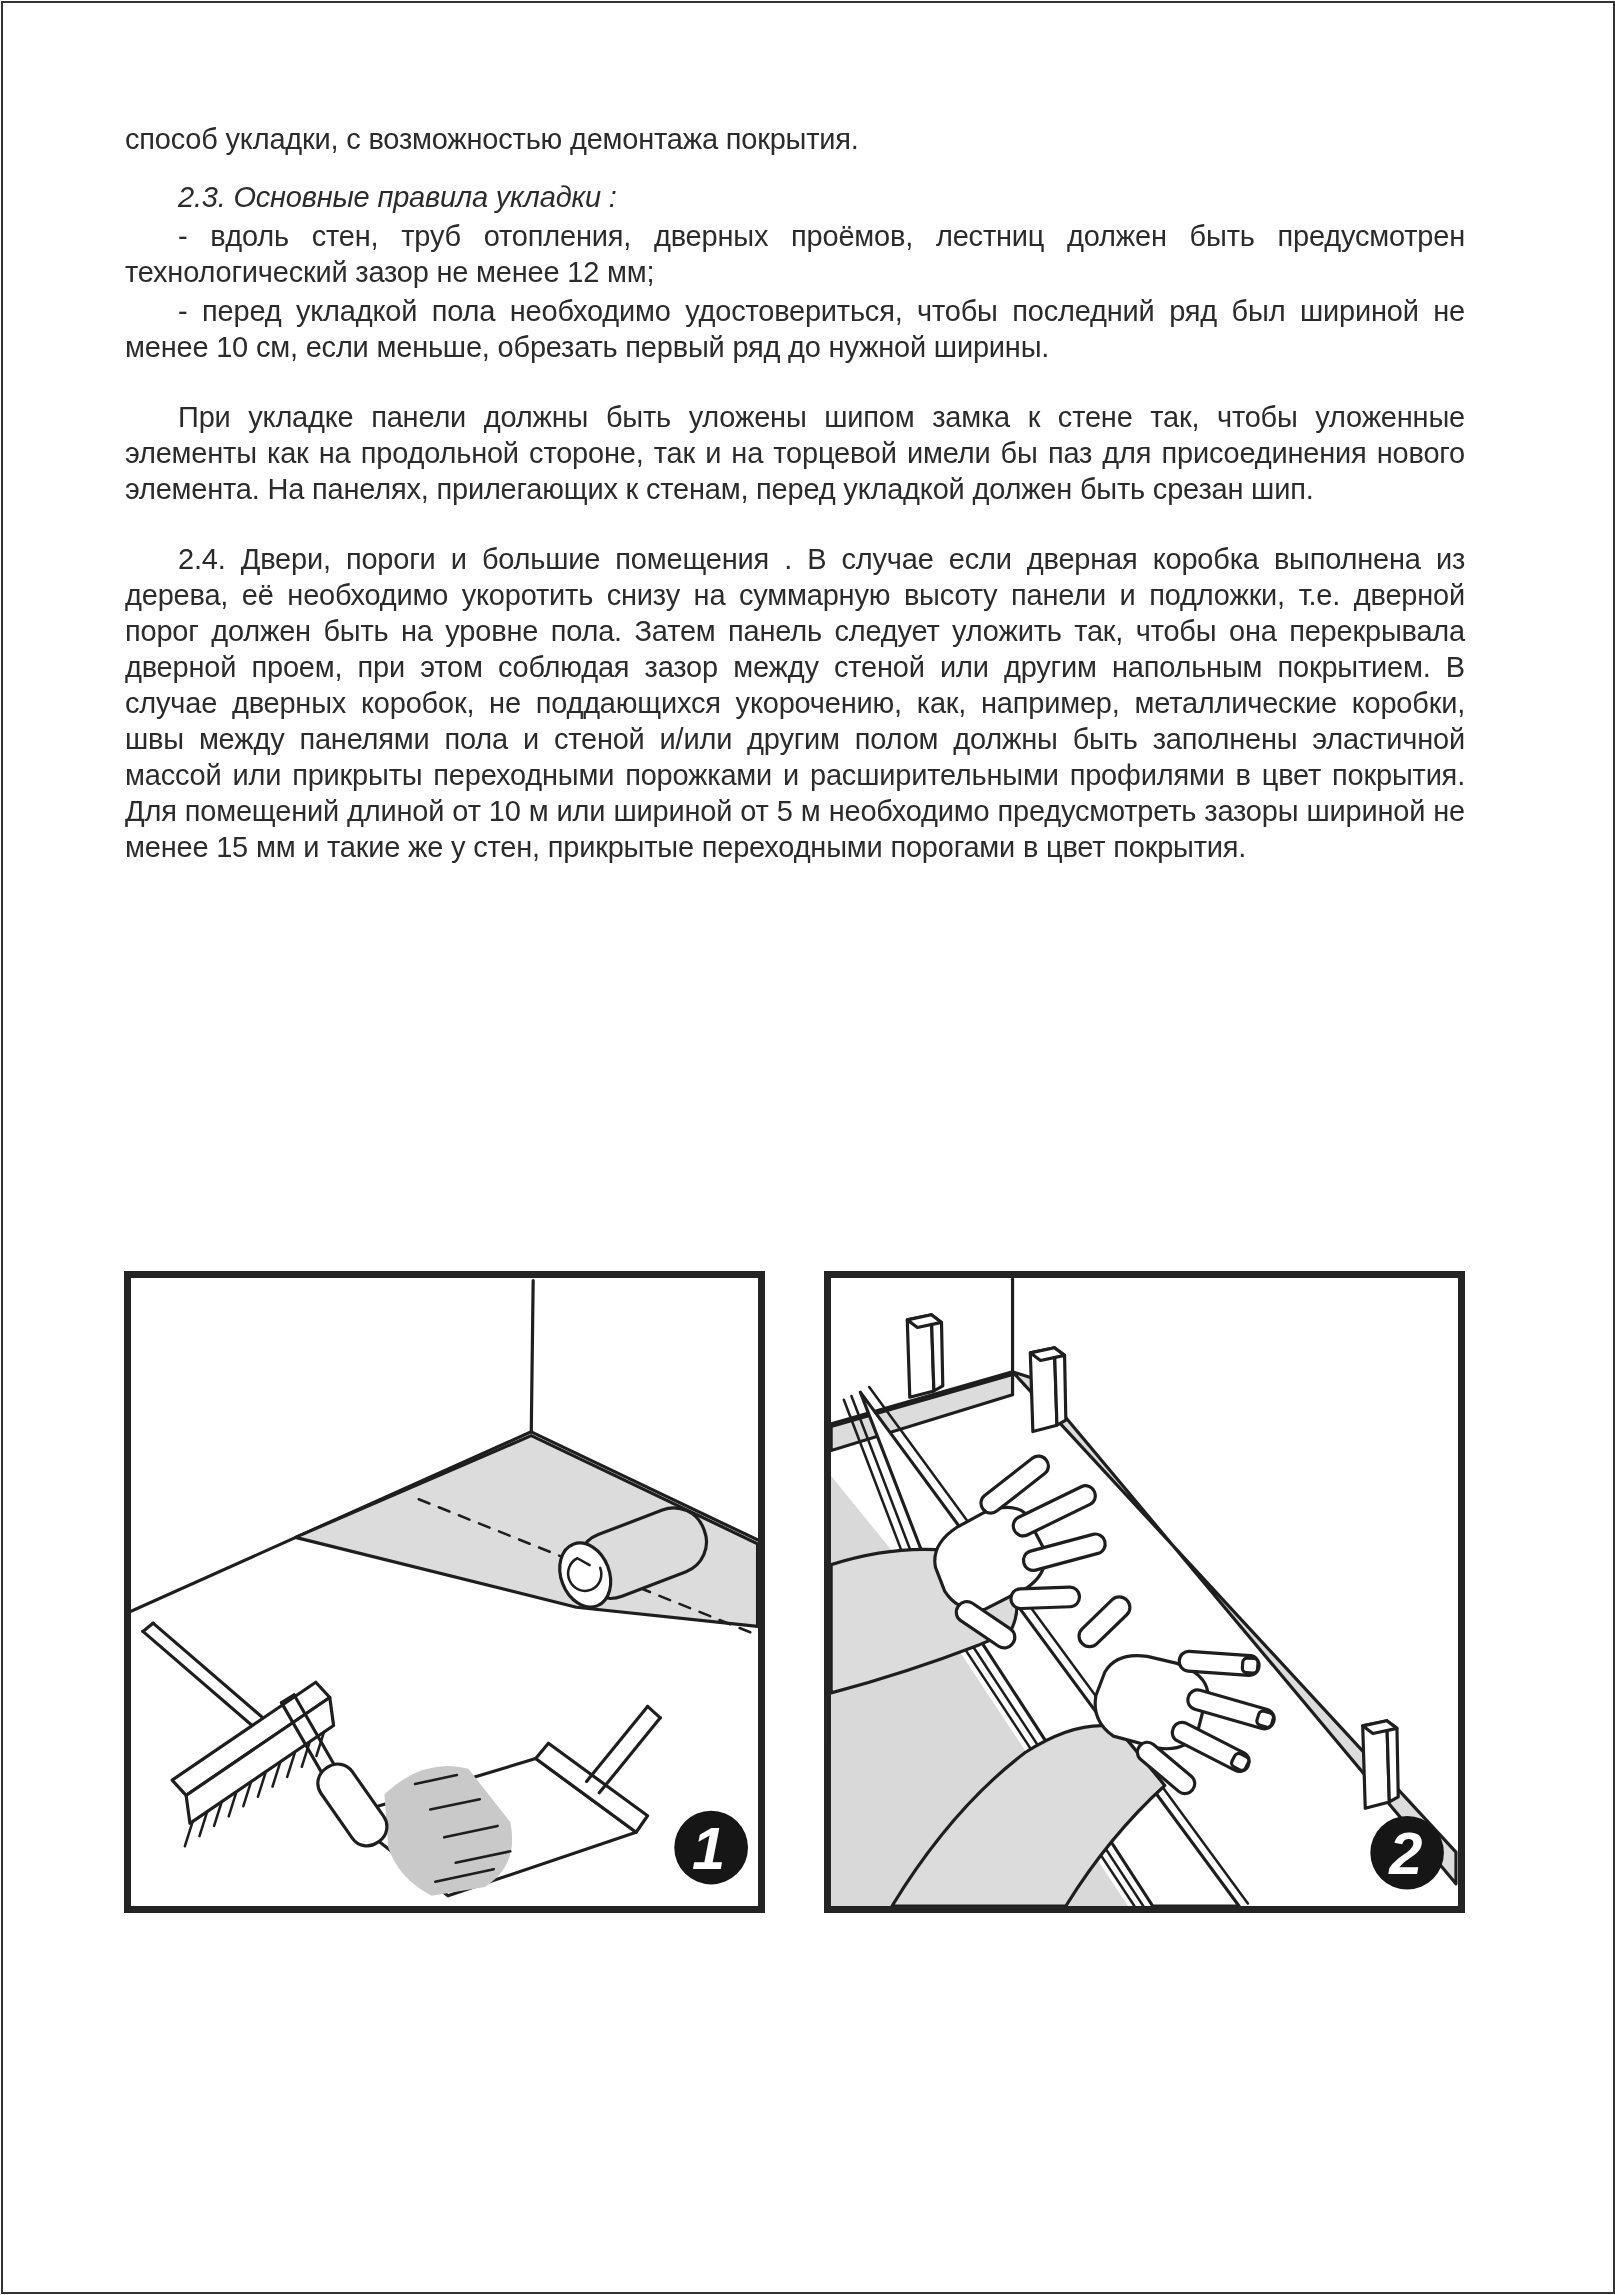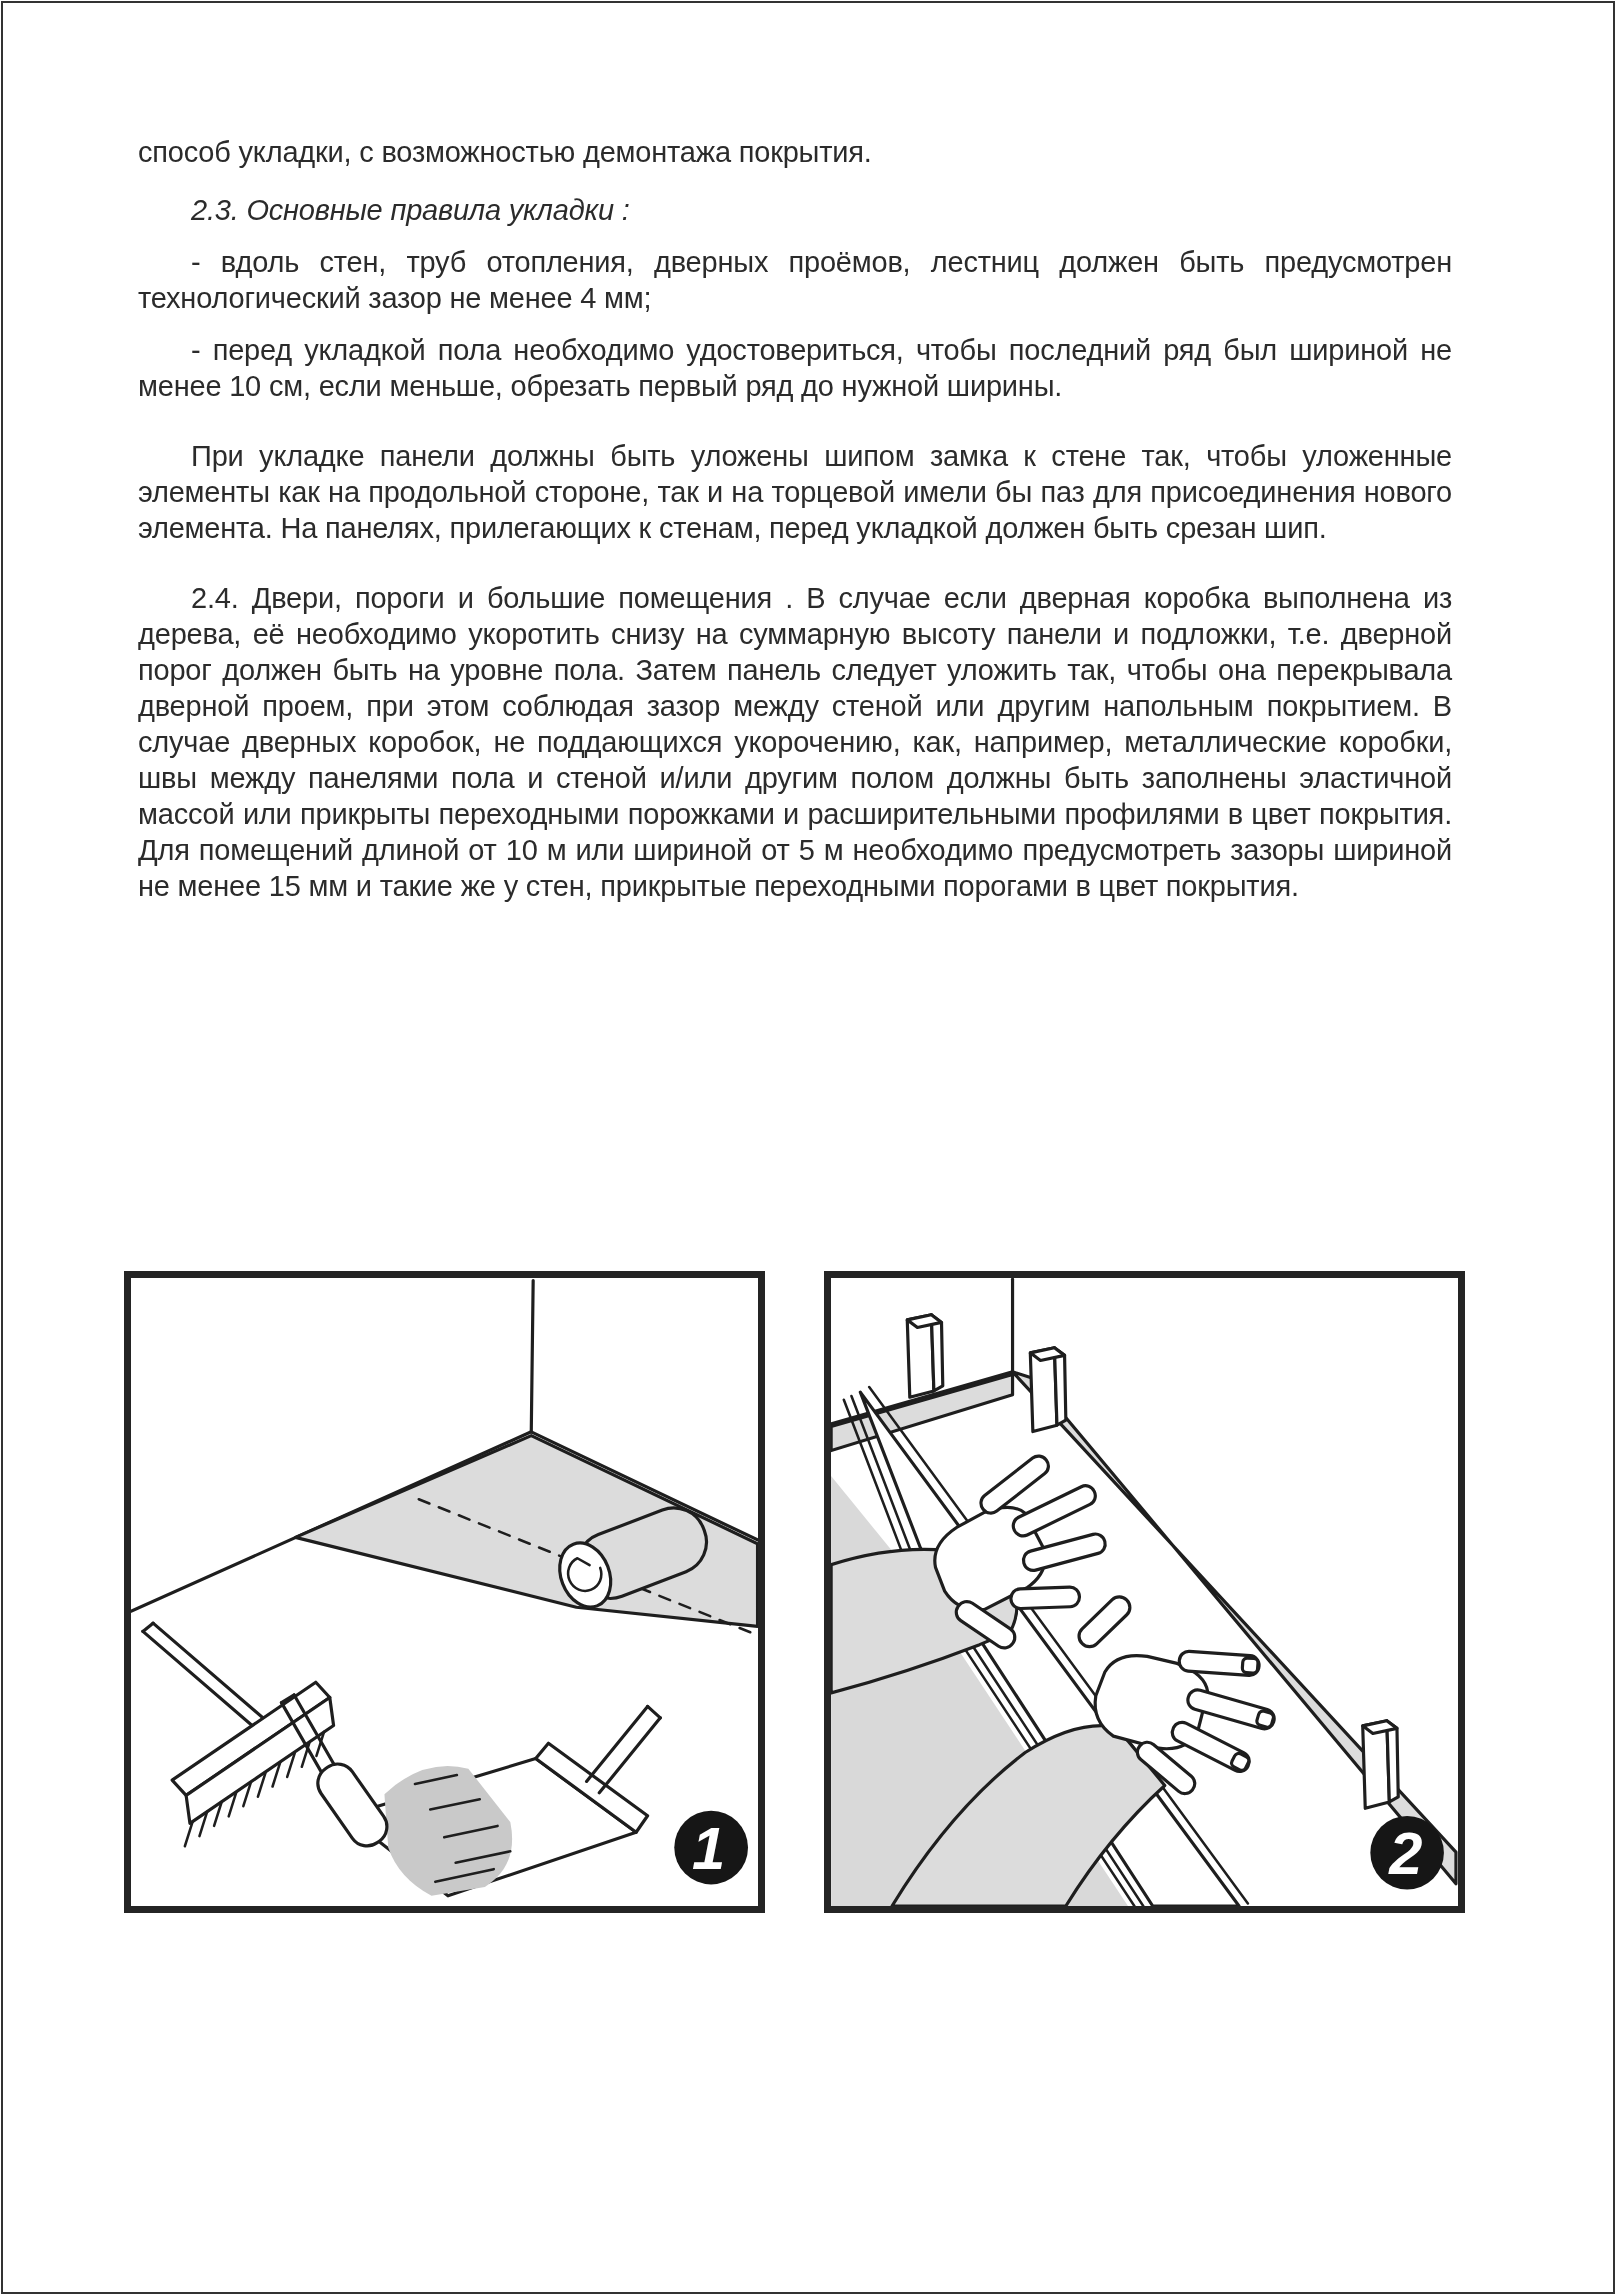--- a/index.html
+++ b/index.html
@@ -10,7 +10,7 @@
     color:#2b2b2b;font-size:29px;line-height:36px;letter-spacing:-0.2px;
     text-align:justify;
   }
-  .para{margin:16px;text-indent:53px;}
+  .para{margin:3px;text-indent:53px;}
   .no-indent{text-indent:0;}
   .gap-top-sm{margin-top:22px;font-style:italic;}
   .gap-top{margin-top:34px;}

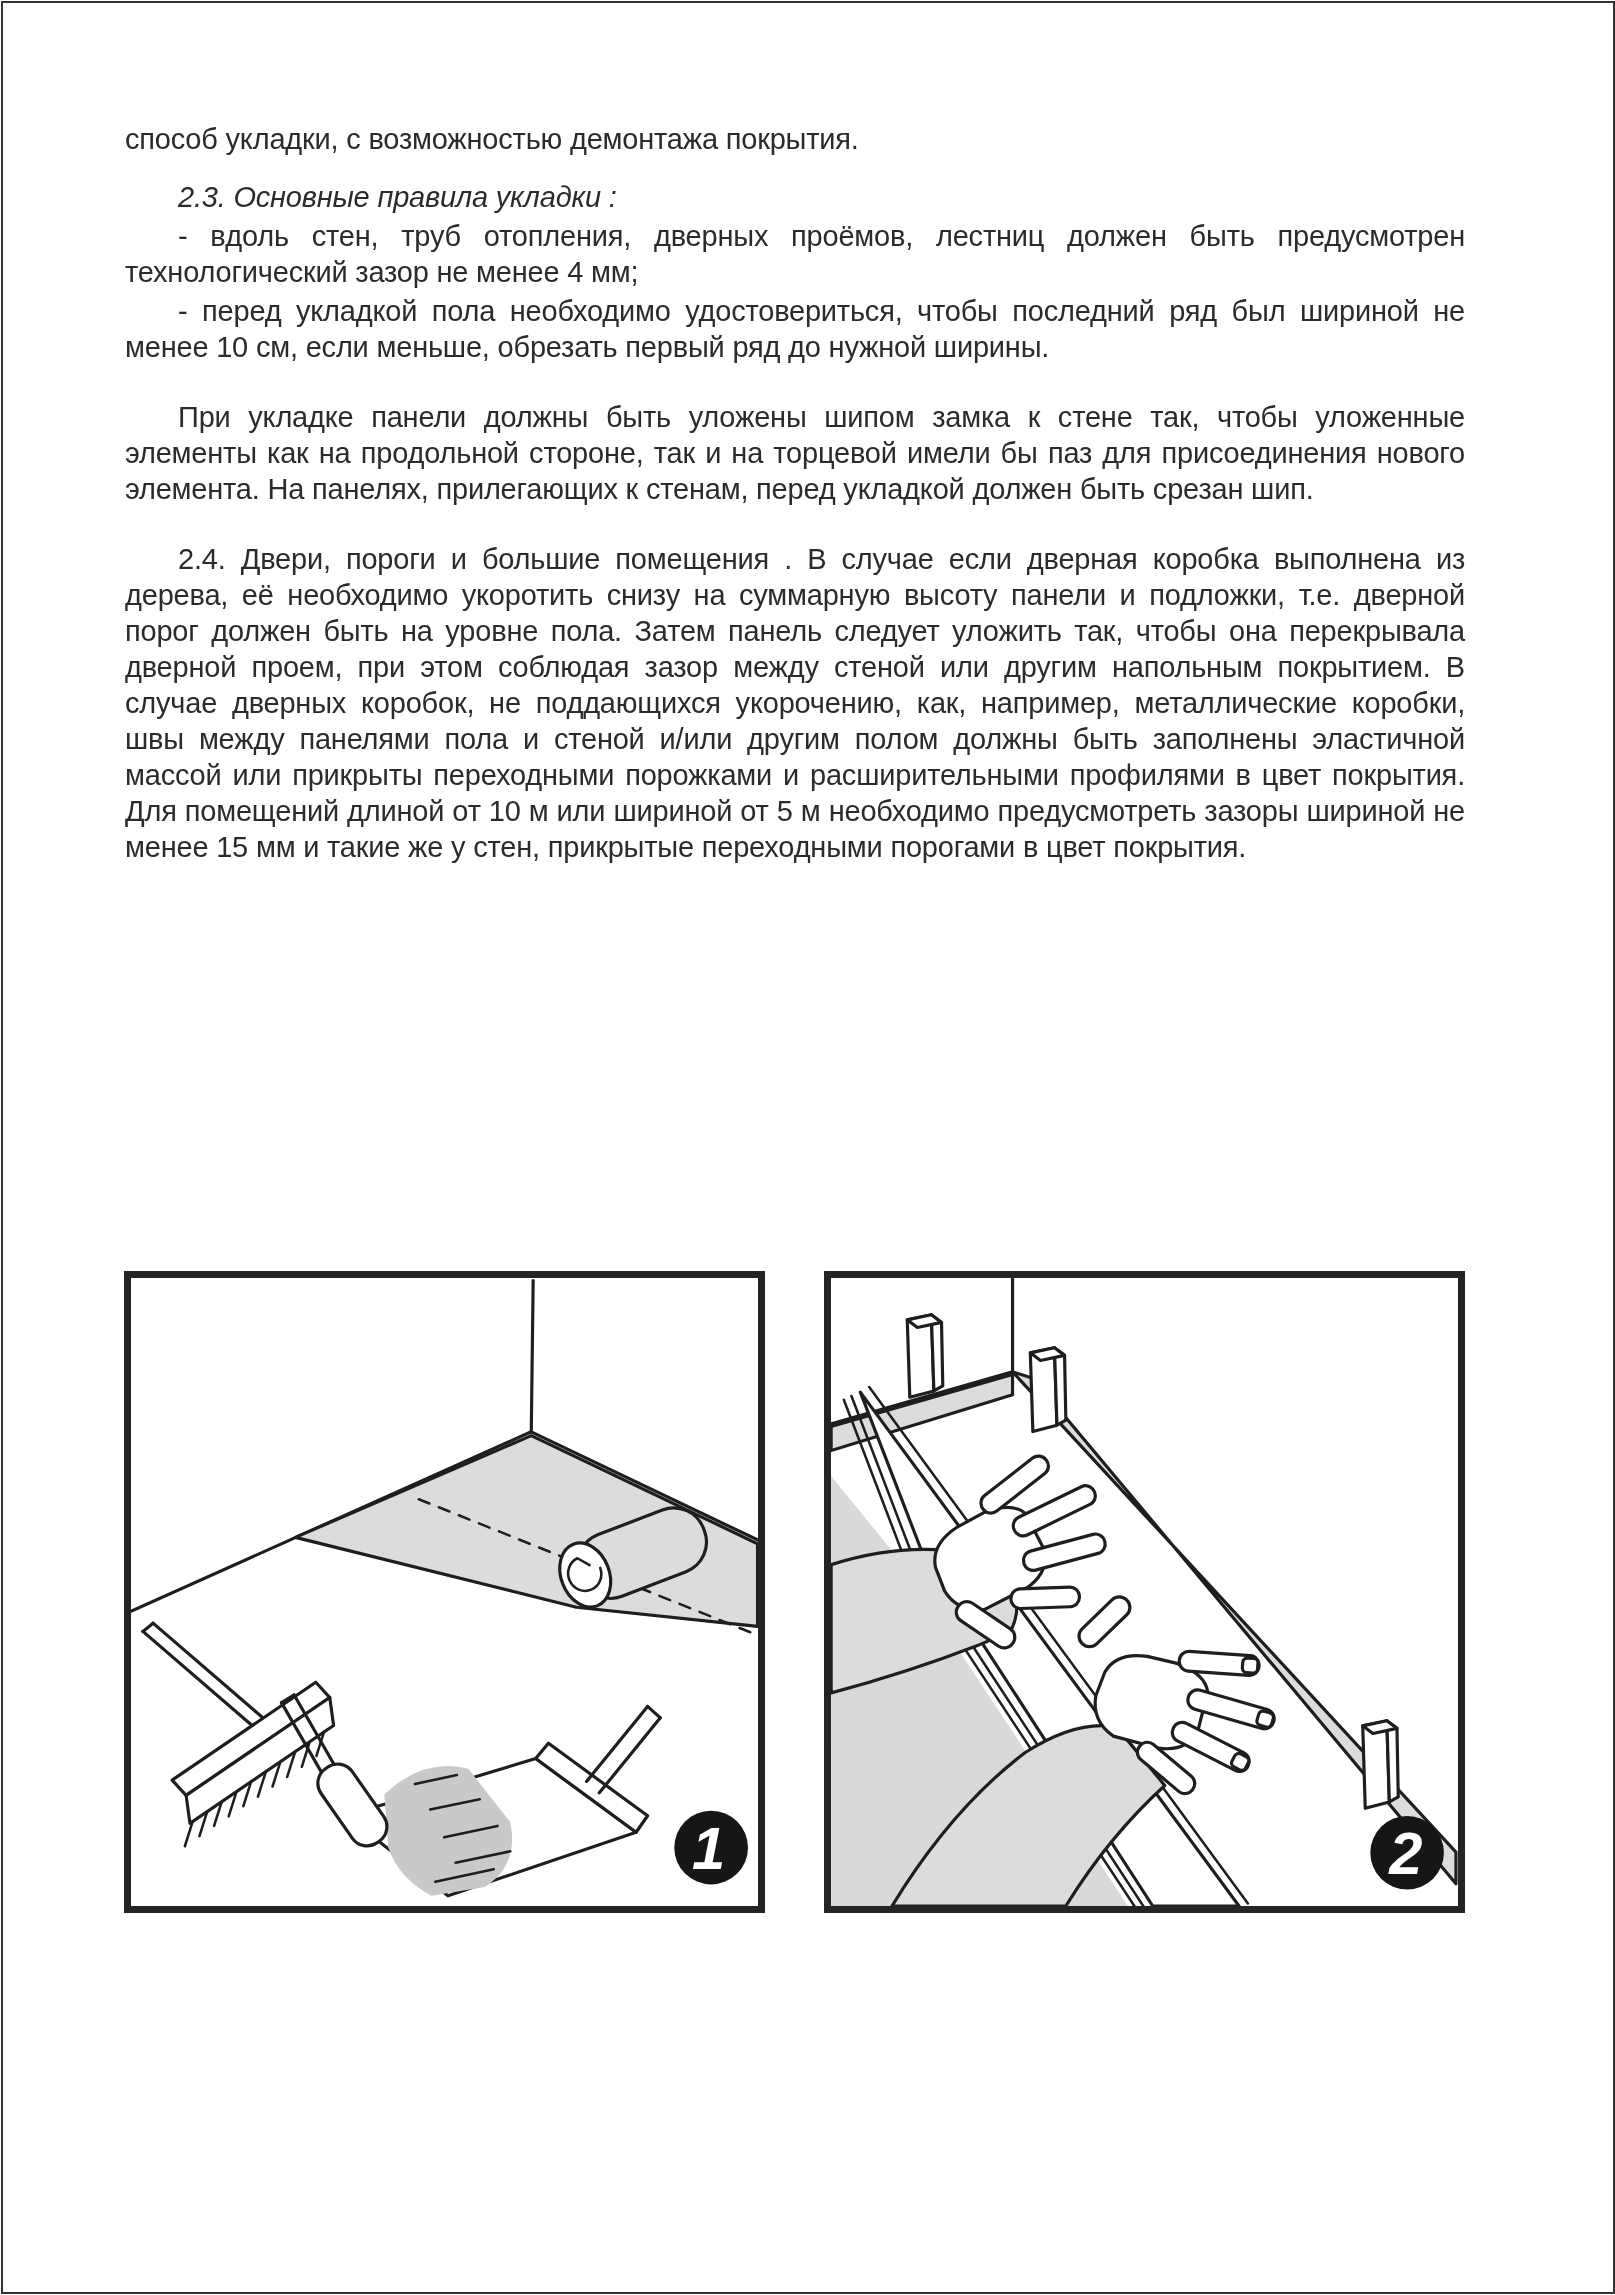--- a/index.html
+++ b/index.html
@@ -35,7 +35,7 @@
 <main class="text-block">
   <p class="para no-indent">способ укладки, с возможностью демонтажа покрытия.</p>
   <p class="para gap-top-sm">2.3. Основные правила укладки :</p>
-  <p class="para">- вдоль стен, труб отопления, дверных проёмов, лестниц должен быть предусмотрен технологический зазор не менее 4 мм;</p>
+  <p class="para">- вдоль стен, труб отопления, дверных проёмов, лестниц должен быть предусмотрен технологический зазор не менее 12 мм;</p>
   <p class="para">- перед укладкой пола необходимо удостовериться, чтобы последний ряд был шириной не менее 10 см, если меньше, обрезать первый ряд до нужной ширины.</p>
   <p class="para gap-top">При укладке панели должны быть уложены шипом замка к стене так, чтобы уложенные элементы как на продольной стороне, так и на торцевой имели бы паз для присоединения нового элемента. На панелях, прилегающих к стенам, перед укладкой должен быть срезан шип.</p>
   <p class="para gap-top">2.4. Двери, пороги и большие помещения . В случае если дверная коробка выполнена из дерева, её необходимо укоротить снизу на суммарную высоту панели и подложки, т.е. дверной порог должен быть на уровне пола. Затем панель следует уложить так, чтобы она перекрывала дверной проем, при этом соблюдая зазор между стеной или другим напольным покрытием. В случае дверных коробок, не поддающихся укорочению, как, например, металлические коробки, швы между панелями пола и стеной и/или другим полом должны быть заполнены эластичной массой или прикрыты переходными порожками и расширительными профилями в цвет покрытия. Для помещений длиной от 10 м или шириной от 5 м необходимо предусмотреть зазоры шириной не менее 15 мм и такие же у стен, прикрытые переходными порогами в цвет покрытия.</p>

